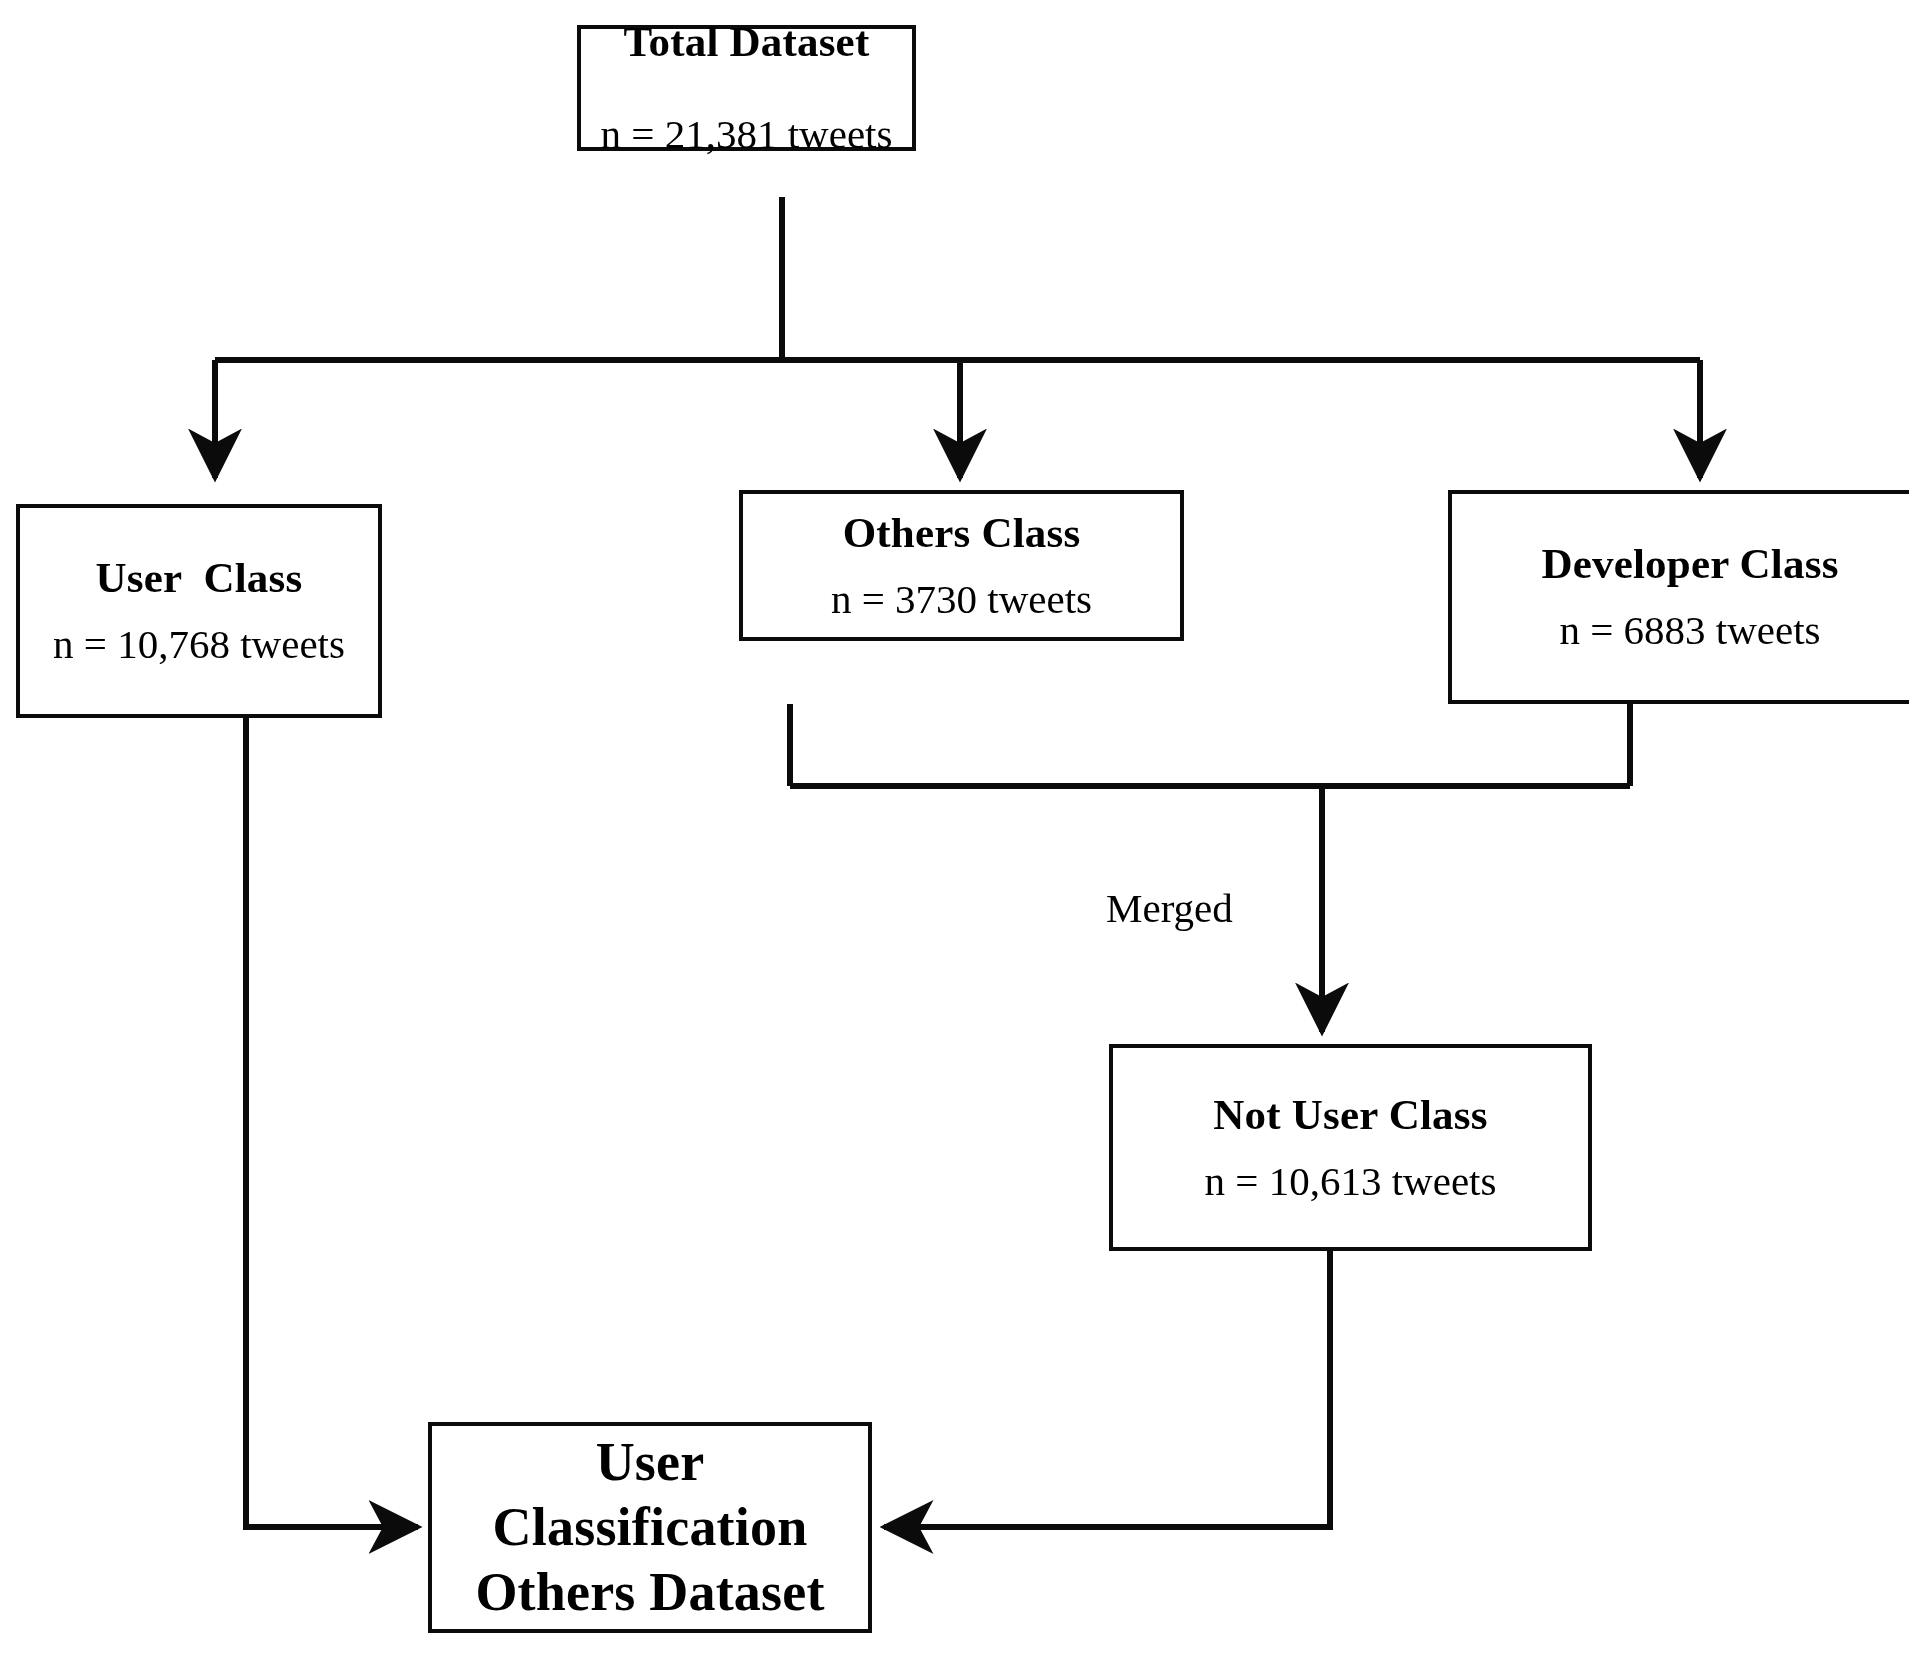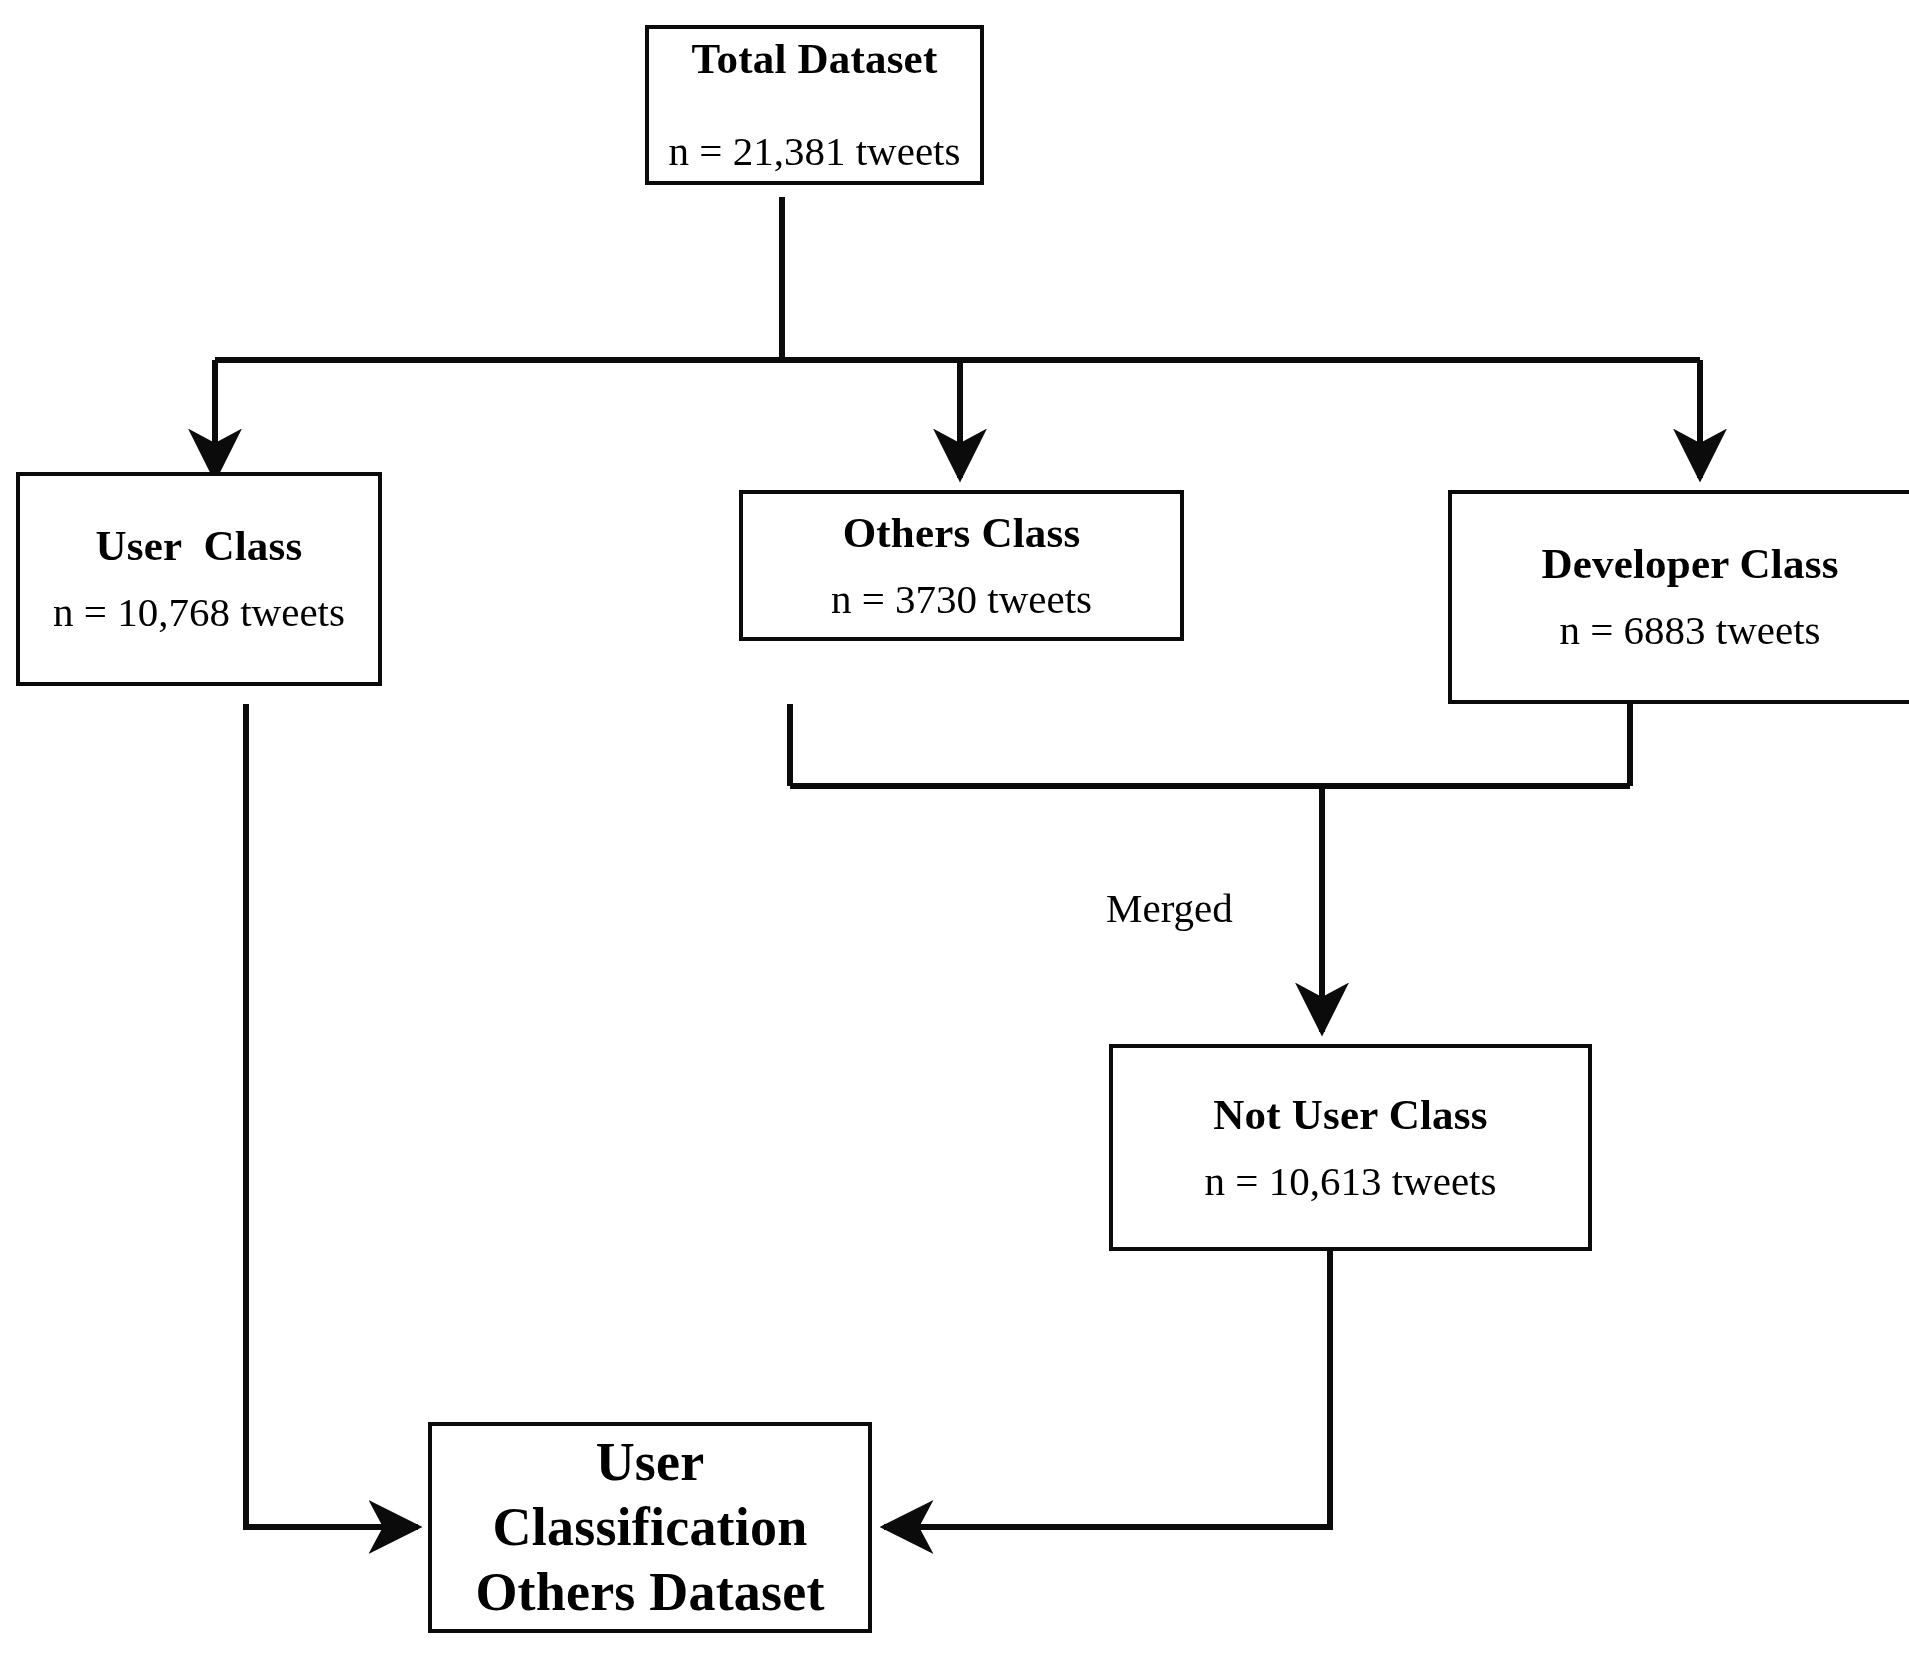--- a/index.html
+++ b/index.html
@@ -56,7 +56,7 @@
     line-height: 1.2;
   }
   
-  #node-total        { left: 645px;  top: 25px;   width: 339px; height: 160px; gap: 24px; }
+  #node-total        { left: 577px;  top: 25px;   width: 339px; height: 126px; gap: 24px; }
   #node-user         { left: 16px;   top: 472px;  width: 366px; height: 214px; }
   #node-others       { left: 739px;  top: 490px;  width: 445px; height: 151px; }
   #node-developer    { left: 1448px; top: 490px;  width: 476px; height: 214px; padding-left: 8px; }

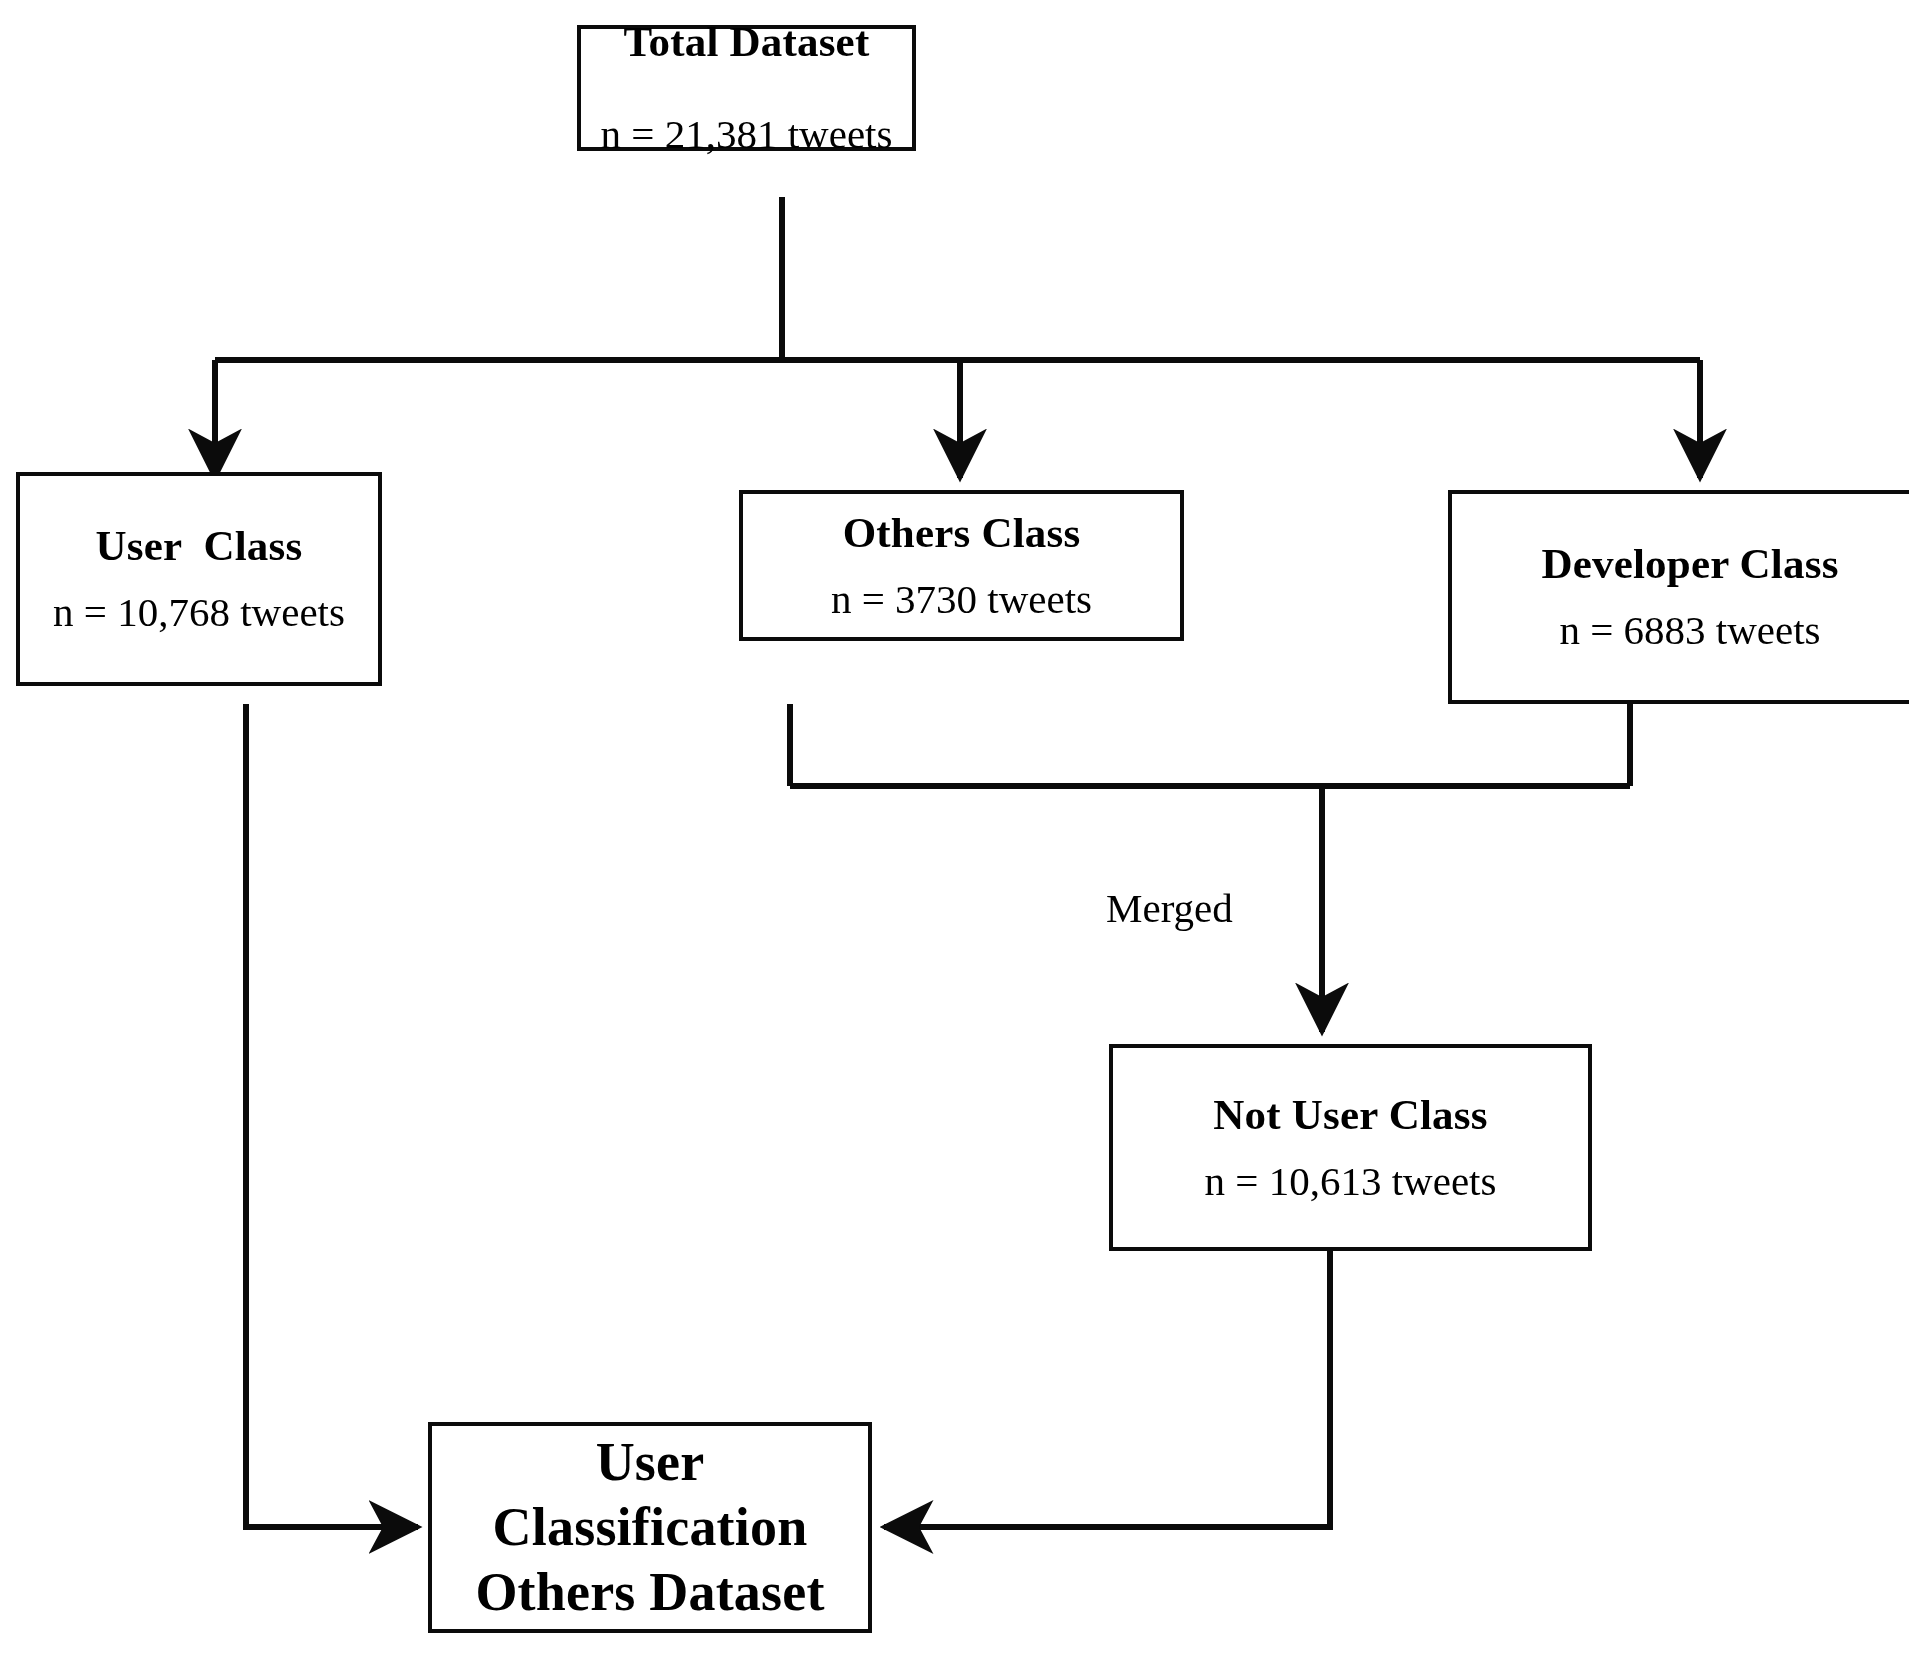--- a/index.html
+++ b/index.html
@@ -57,7 +57,7 @@
   }
   
   #node-total        { left: 577px;  top: 25px;   width: 339px; height: 126px; gap: 24px; }
-  #node-user         { left: 16px;   top: 472px;  width: 366px; height: 214px; }
+  #node-user         { left: 16px;   top: 504px;  width: 366px; height: 214px; }
   #node-others       { left: 739px;  top: 490px;  width: 445px; height: 151px; }
   #node-developer    { left: 1448px; top: 490px;  width: 476px; height: 214px; padding-left: 8px; }
   #node-notuser      { left: 1109px; top: 1044px; width: 483px; height: 207px; }

